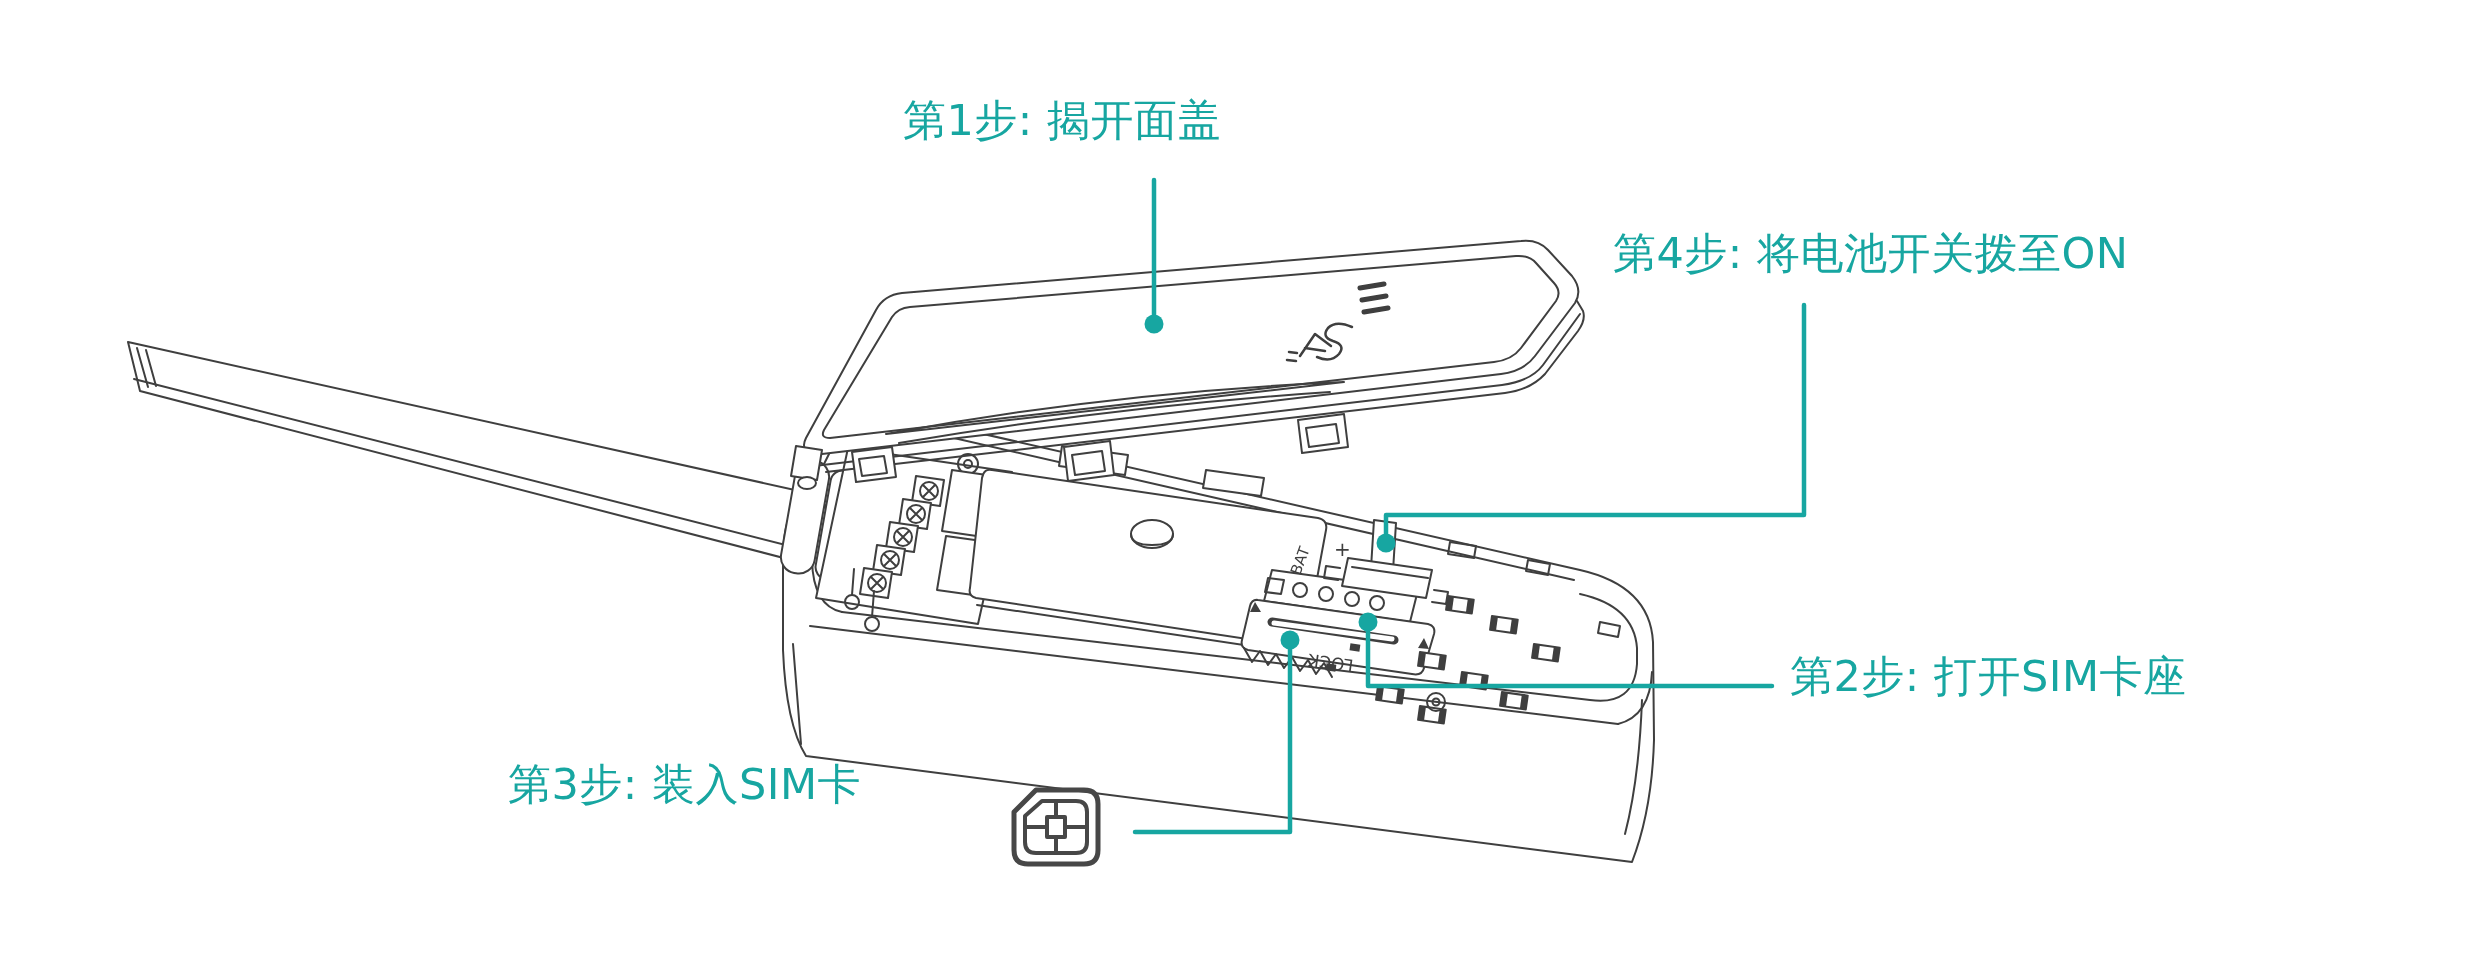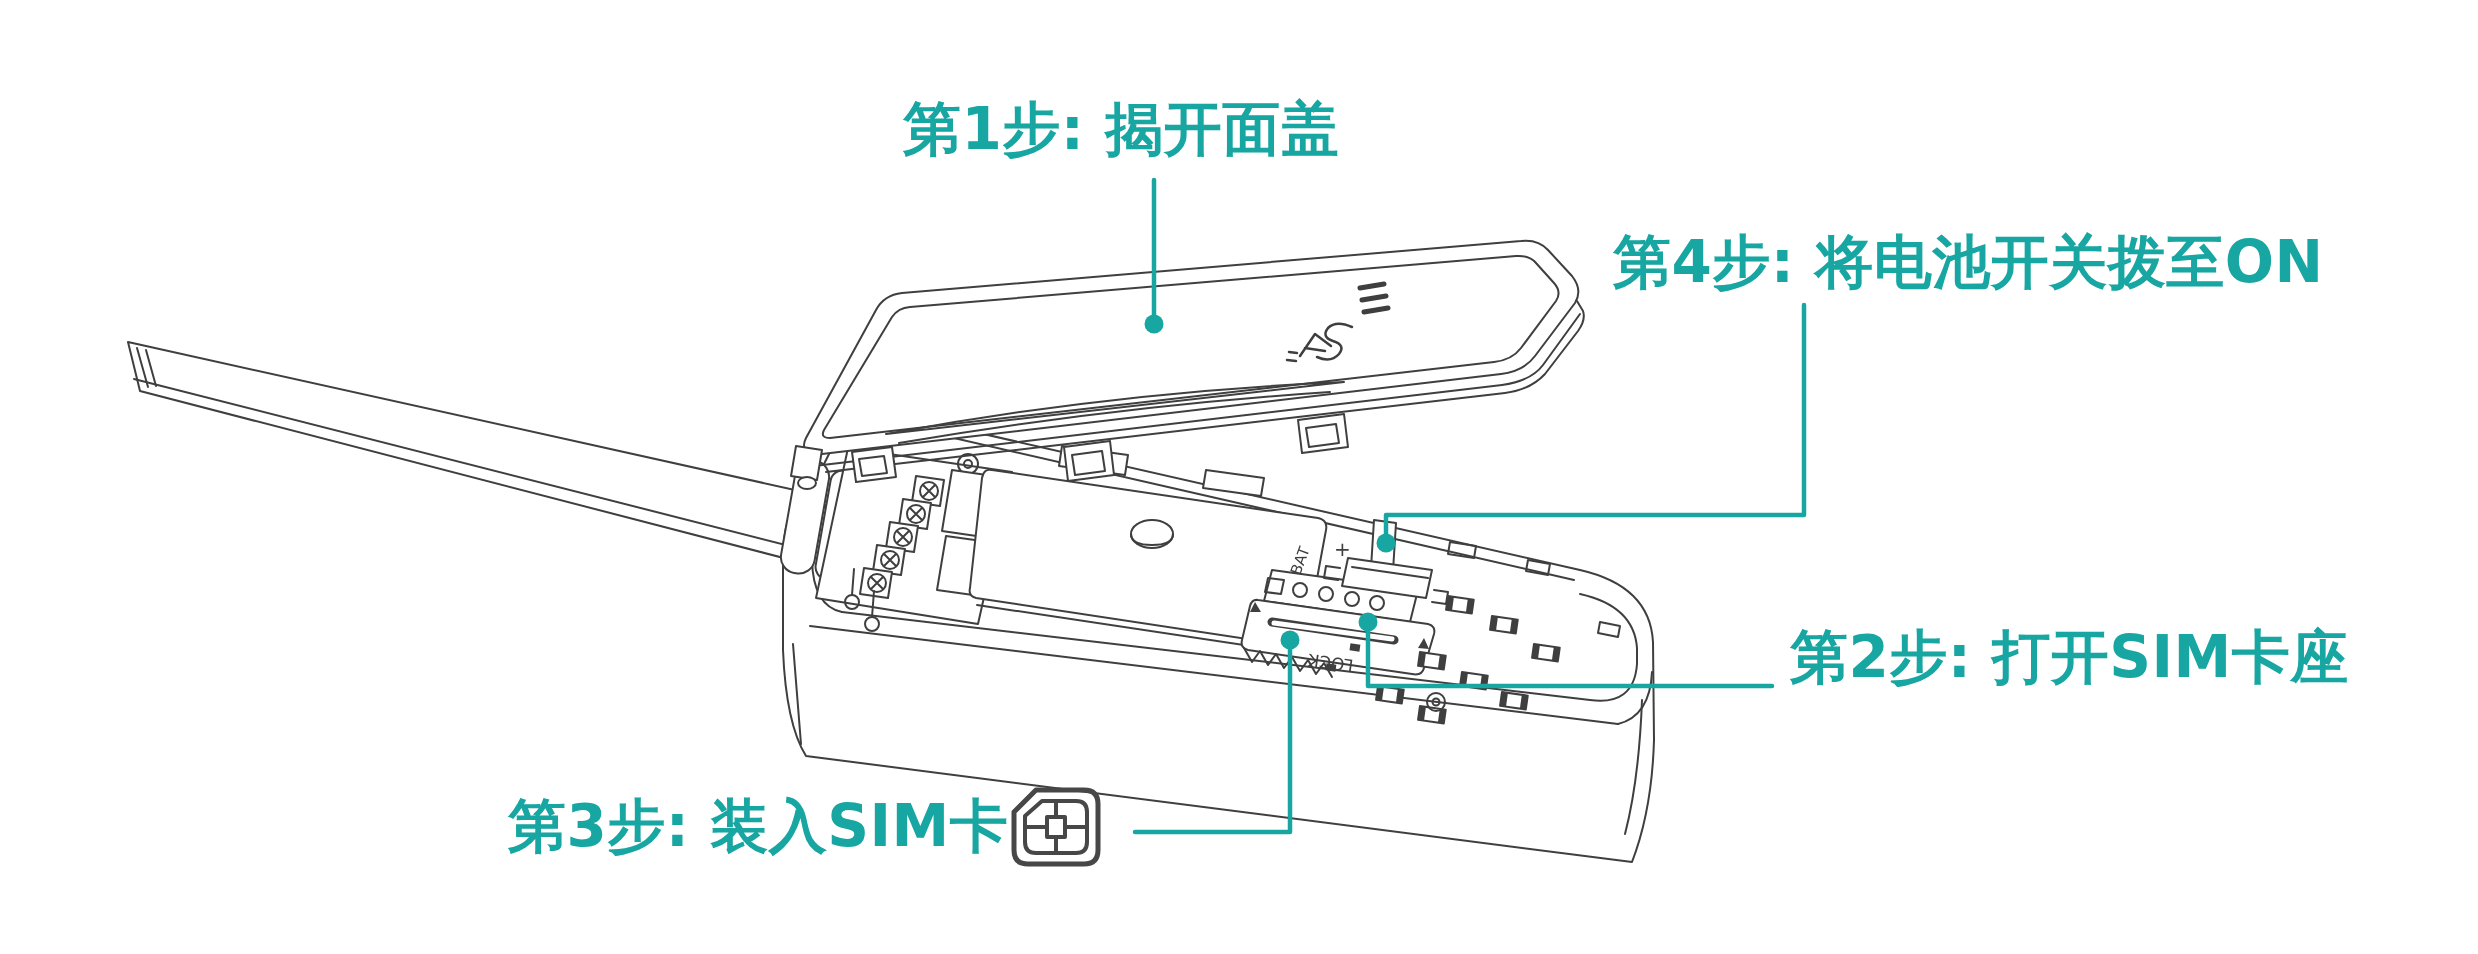--- a/index.html
+++ b/index.html
@@ -9,7 +9,7 @@
   }
   .diagram-svg{position:absolute;left:0;top:0;}
   .step-label{
-    position:absolute;color:#17a6a1;font-size:58px;font-weight:700;
+    position:absolute;color:#17a6a1;font-size:43px;font-weight:400;
     white-space:nowrap;line-height:1.15;letter-spacing:0.5px;text-align:right;
   }
   #label-step1{left:903px;top:96px;}

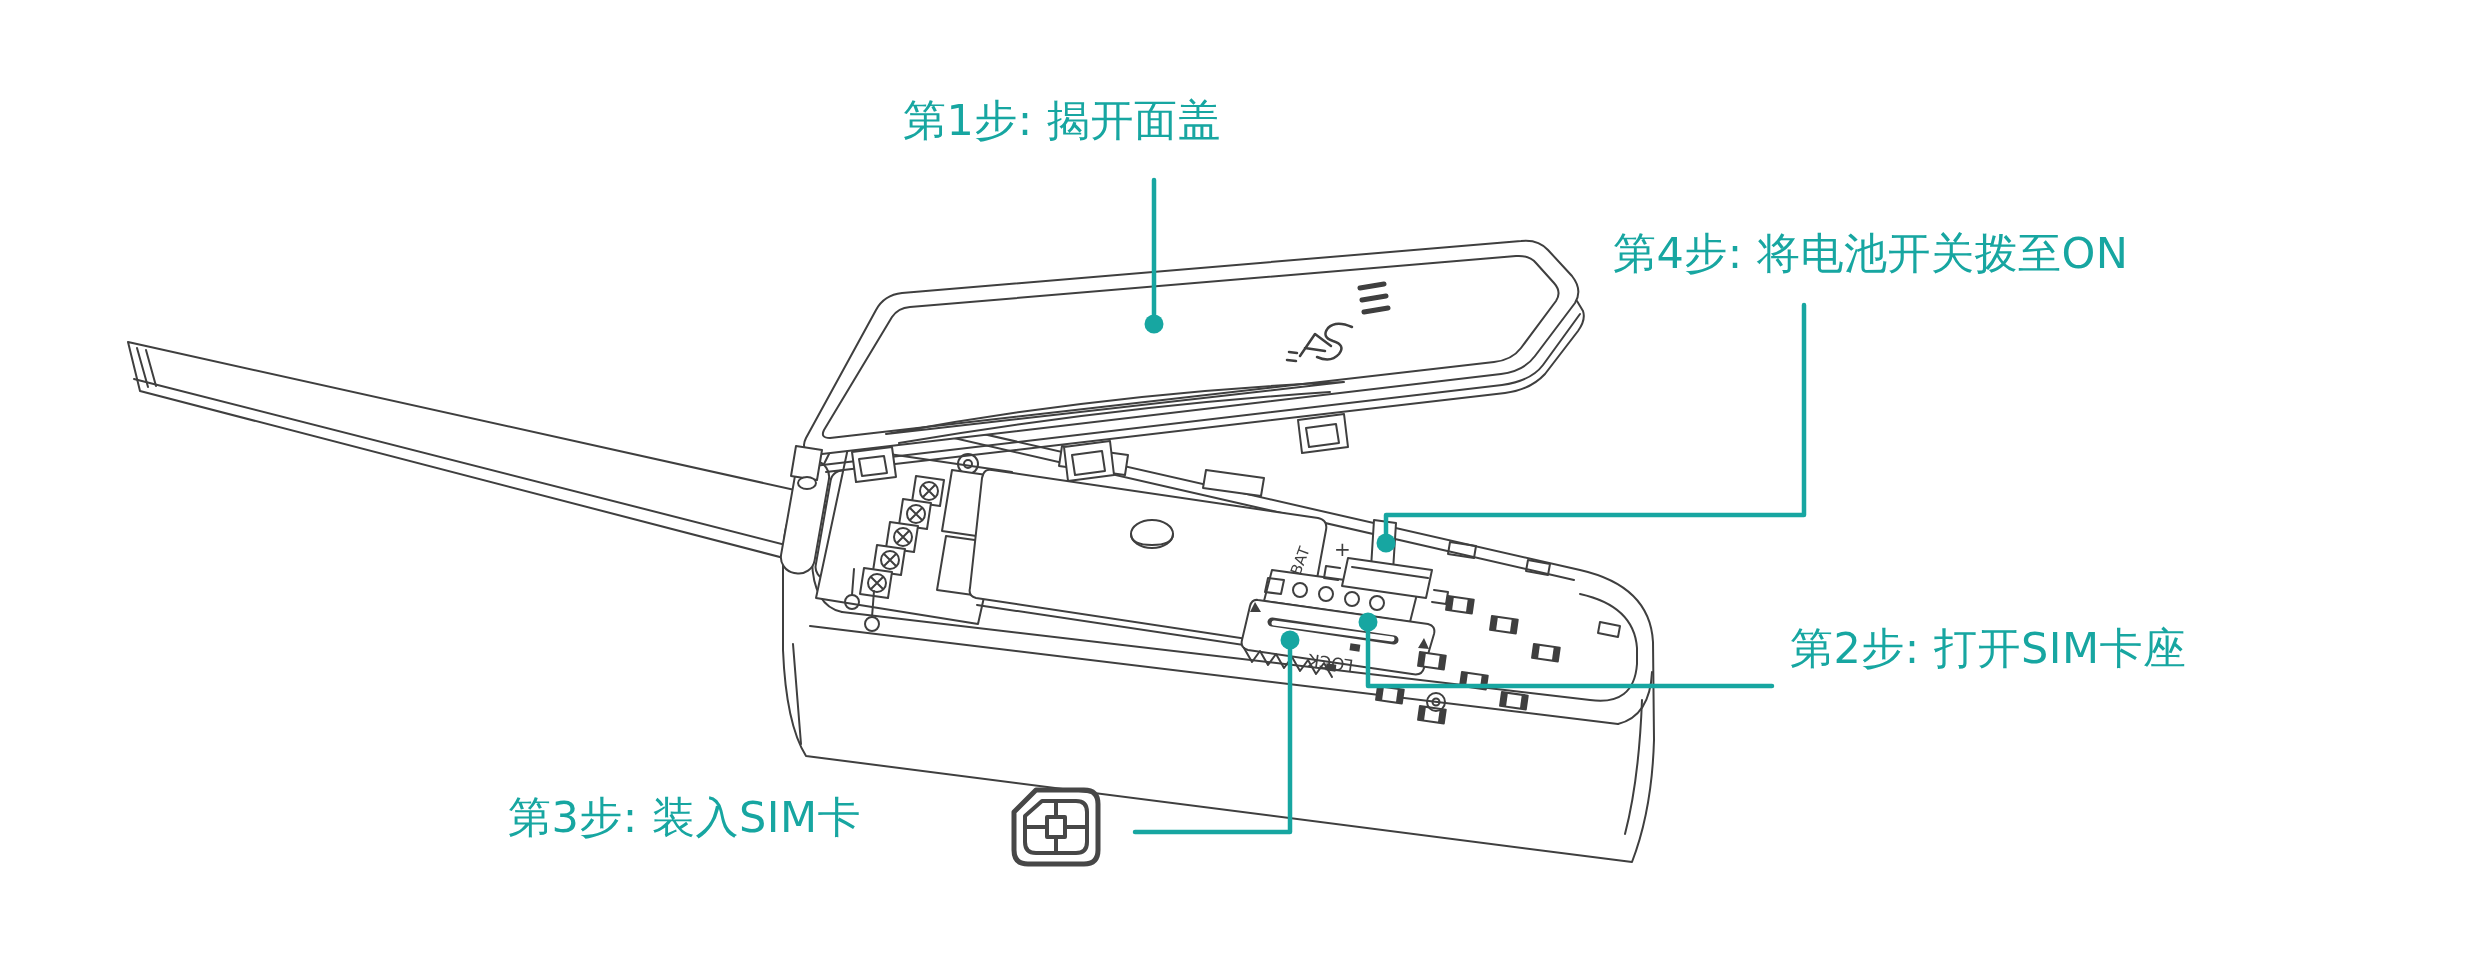--- a/index.html
+++ b/index.html
@@ -14,7 +14,7 @@
   }
   #label-step1{left:903px;top:96px;}
   #label-step4{left:1613px;top:229px;}
-  #label-step2{left:1790px;top:624px;}
+  #label-step2{left:1790px;top:652px;}
   #label-step3{left:508px;top:793px;}
 </style>
 </head>

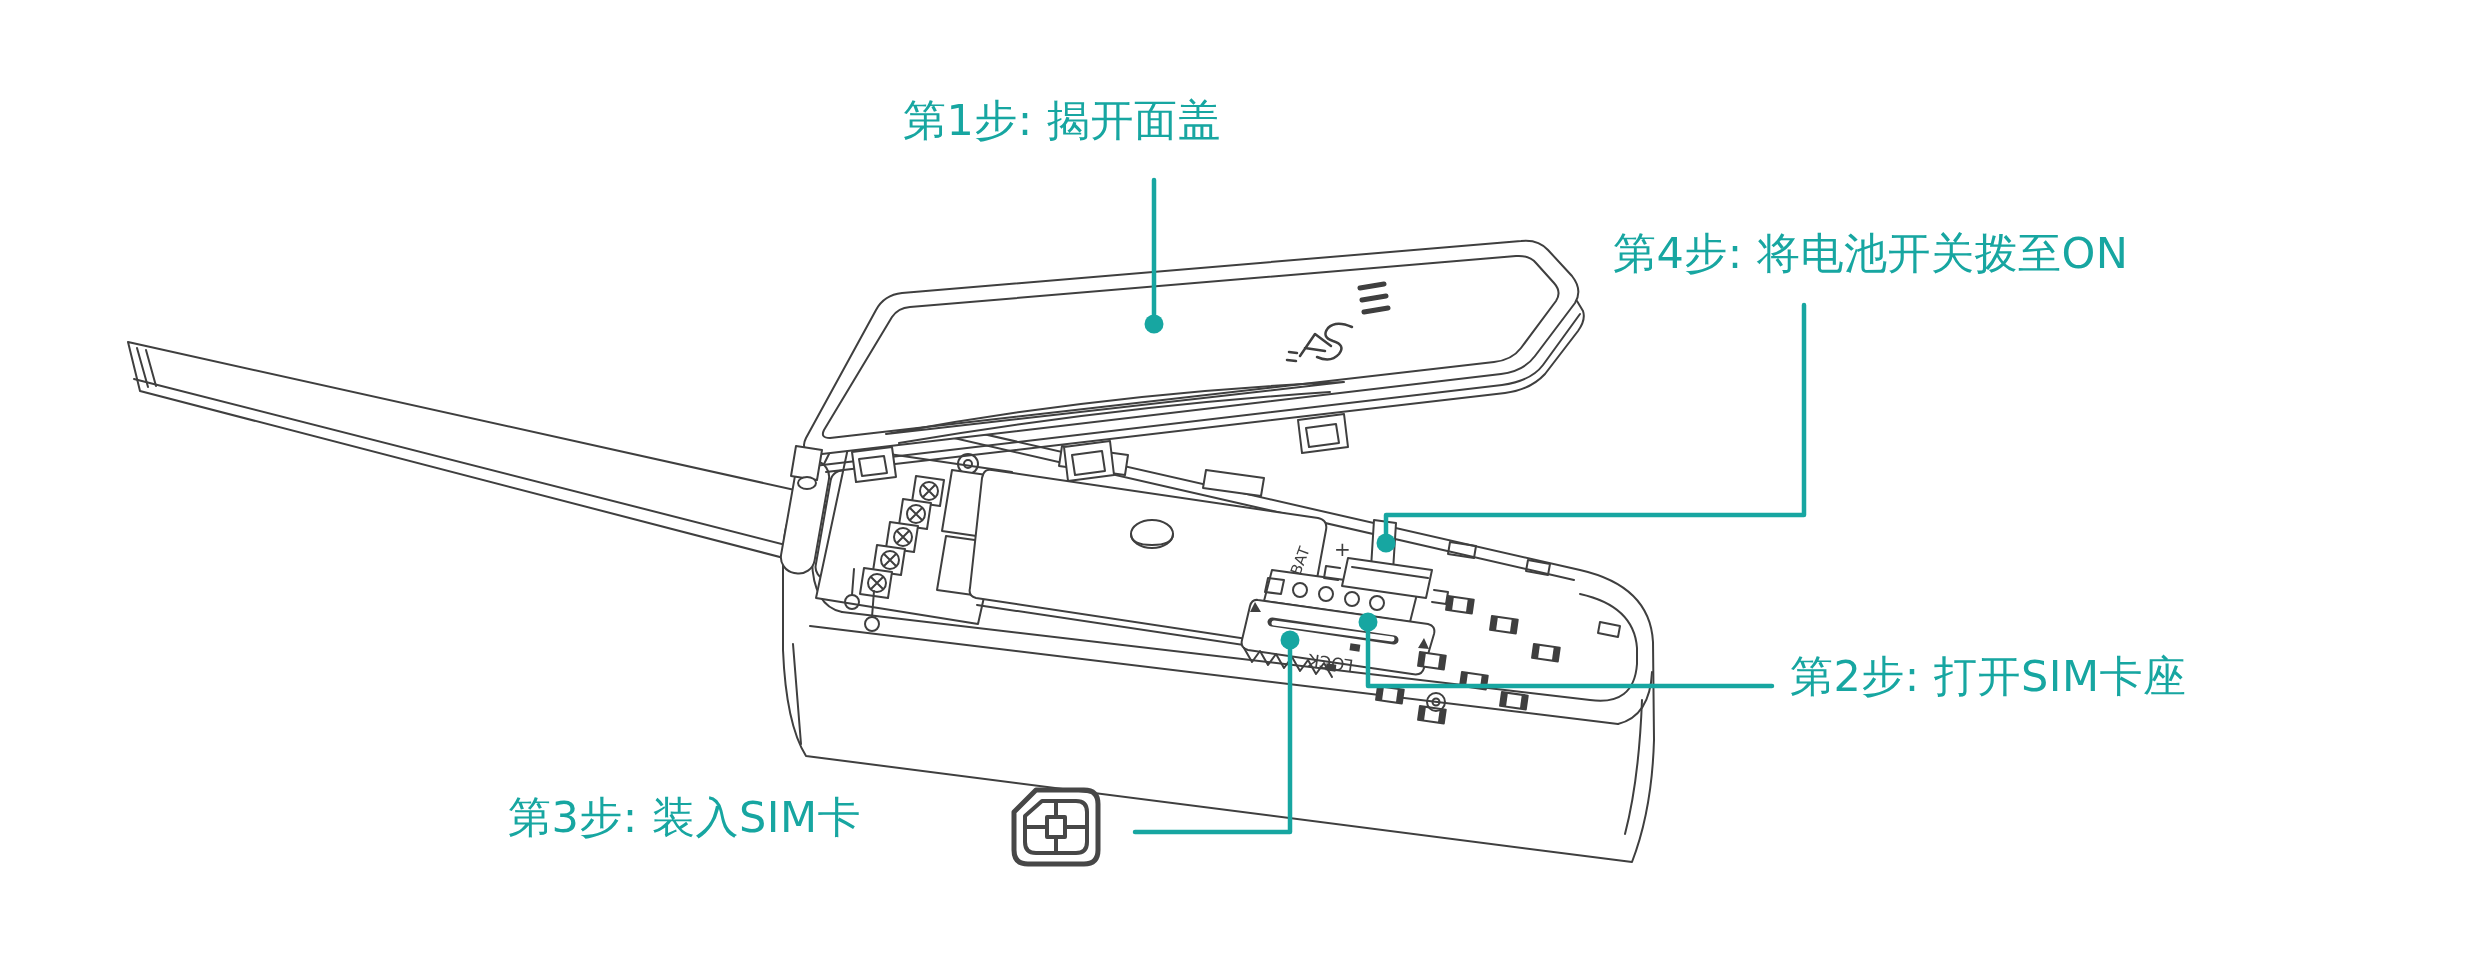--- a/index.html
+++ b/index.html
@@ -15,7 +15,7 @@
   #label-step1{left:903px;top:96px;}
   #label-step4{left:1613px;top:229px;}
   #label-step2{left:1790px;top:652px;}
-  #label-step3{left:508px;top:793px;}
+  #label-step3{left:508px;top:760px;}
 </style>
 </head>
 <body>

